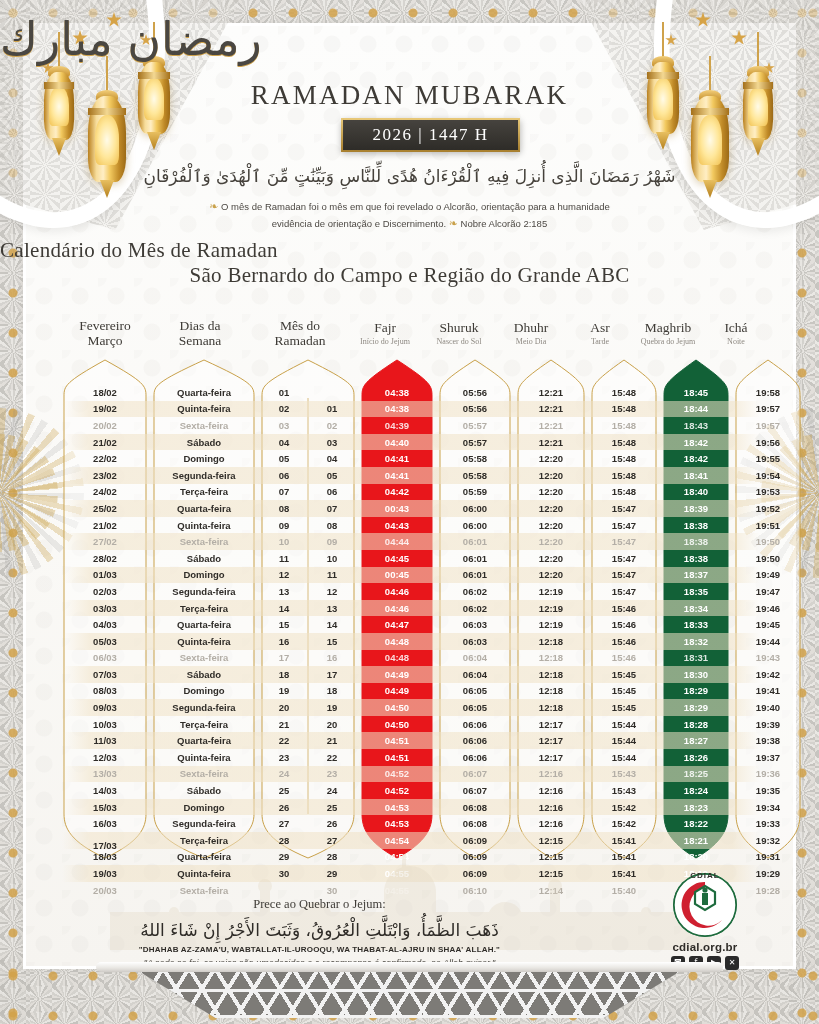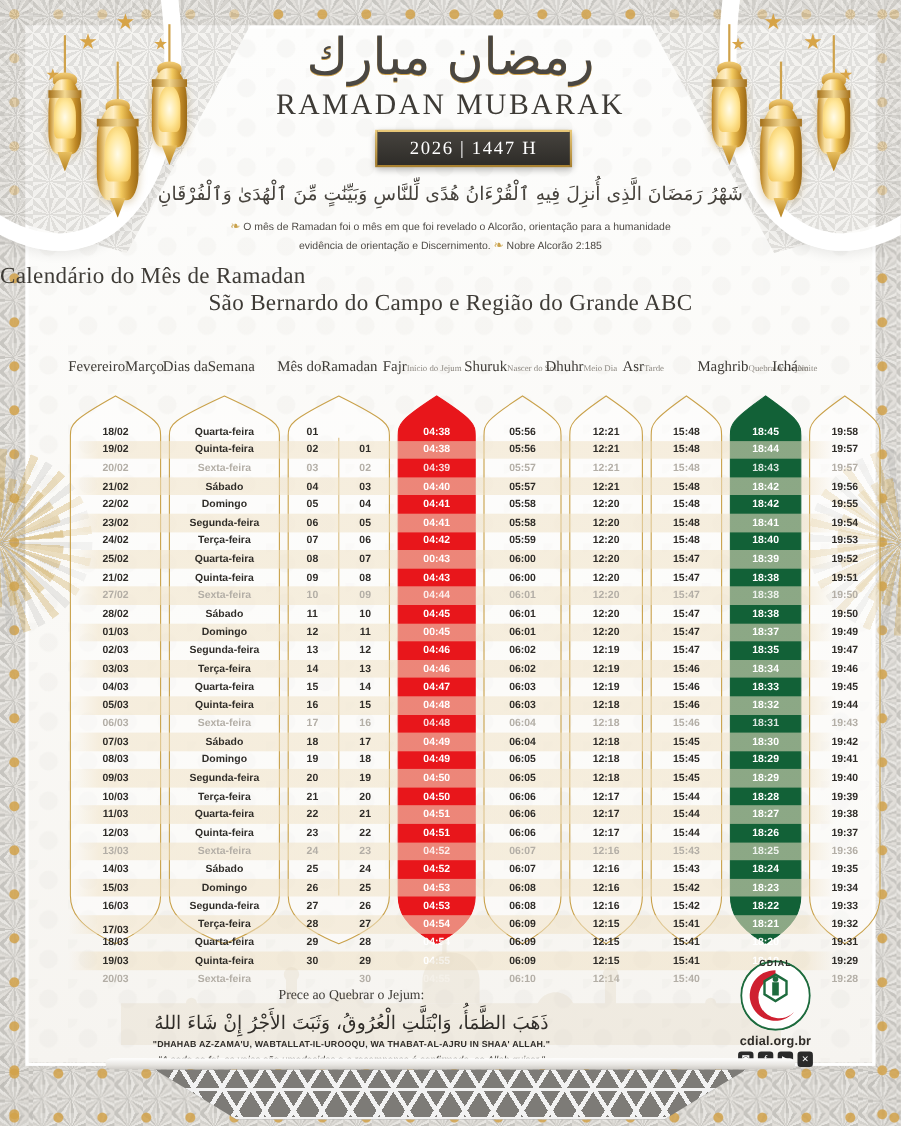--- a/index.html
+++ b/index.html
@@ -160,8 +160,8 @@
 
   
   .calligraphy{
-    position:absolute; left:0; right:0; top:24px;
-    text-align:center; font-family:"DejaVu Sans", sans-serif;
+    position:absolute; left:0; right:0; top:12px;
+    text-align:left; font-family:"DejaVu Sans", sans-serif;
     font-size:46px; color:#4a4742; letter-spacing:1px;
     text-shadow:0 1px 0 #cfa24b;
     direction:rtl;

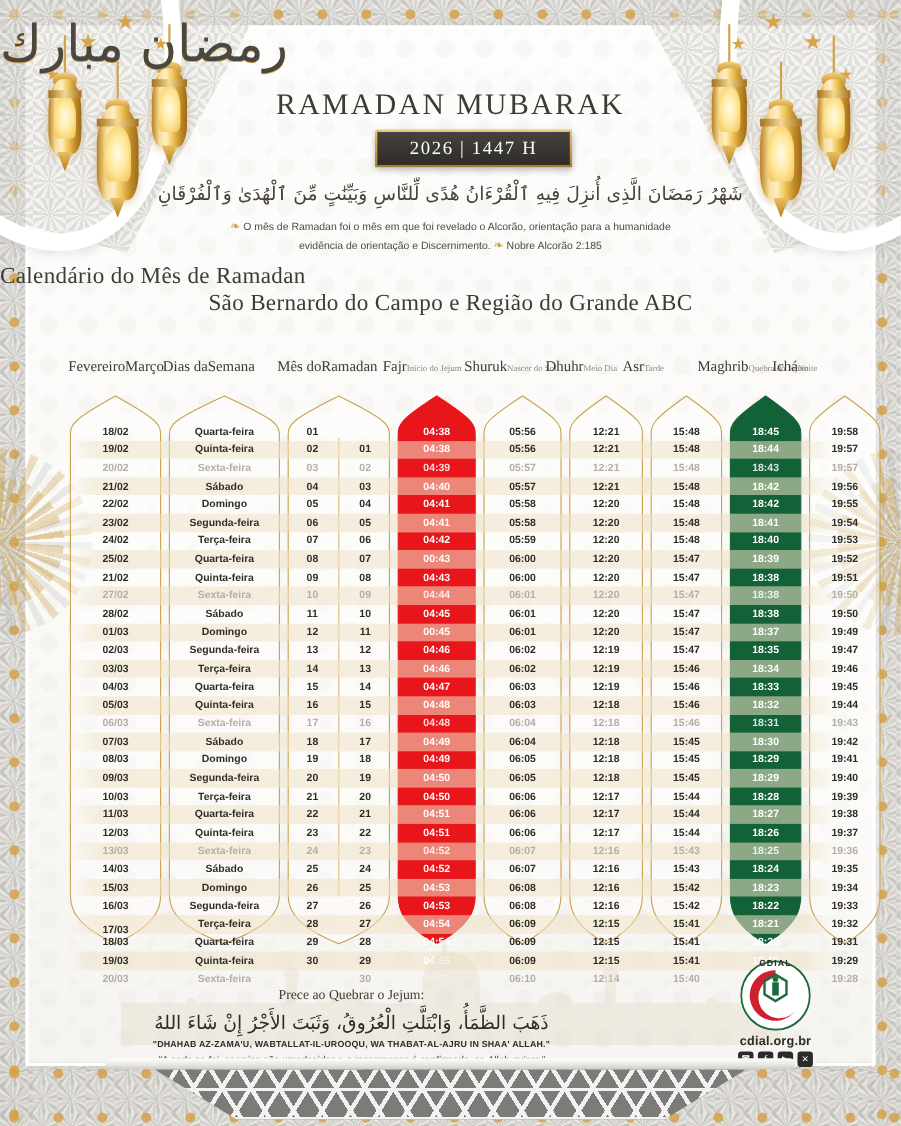--- a/index.html
+++ b/index.html
@@ -219,7 +219,7 @@
   .thead{ display:flex; height:52px; }
   .th{
     flex:0 0 auto; text-align:center;
-    display:flex; justify-content:flex-start; align-items:center;
+    display:flex; flex-direction:column; justify-content:center; align-items:center;
     padding-top:2px;
   }
   .th .t1{

